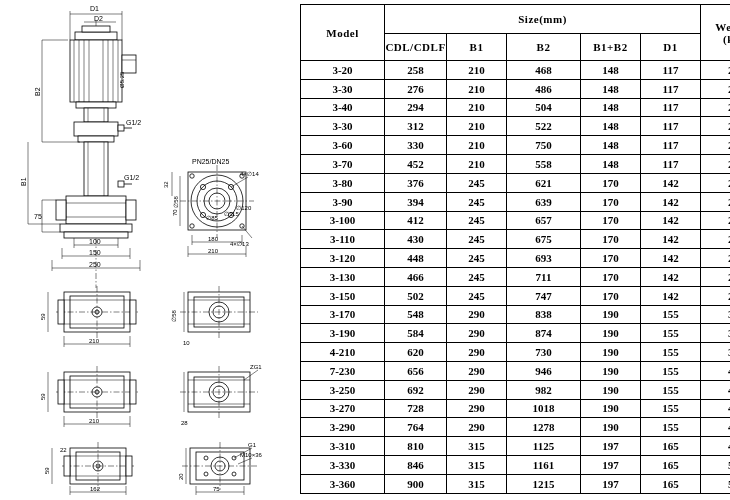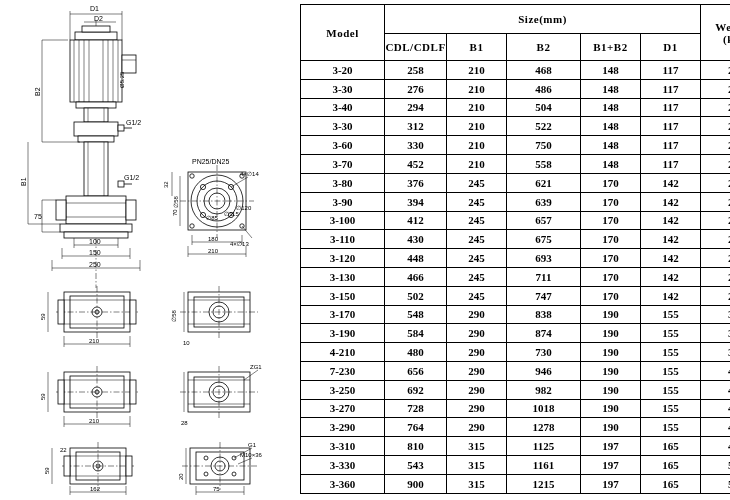--- a/index.html
+++ b/index.html
@@ -524,7 +524,7 @@
           </tr>
           <tr>
             <td>4-210</td>
-            <td>480</td>
+            <td>620</td>
             <td>290</td>
             <td>730</td>
             <td>190</td>

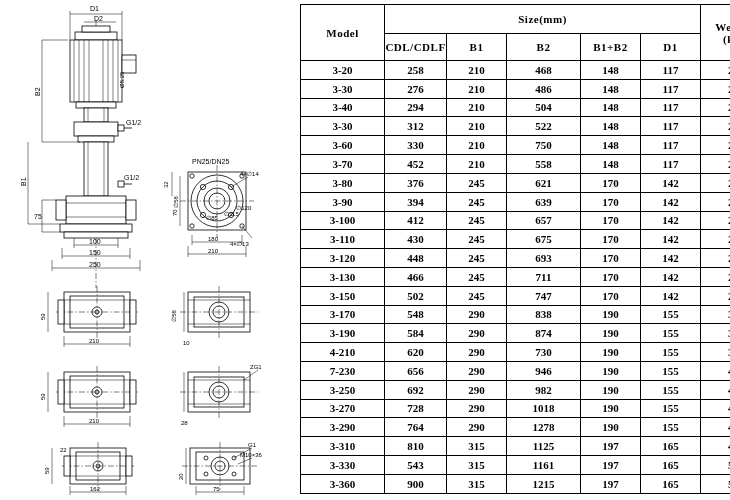--- a/index.html
+++ b/index.html
@@ -578,7 +578,7 @@
           </tr>
           <tr>
             <td>3-330</td>
-            <td>543</td>
+            <td>846</td>
             <td>315</td>
             <td>1161</td>
             <td>197</td>

